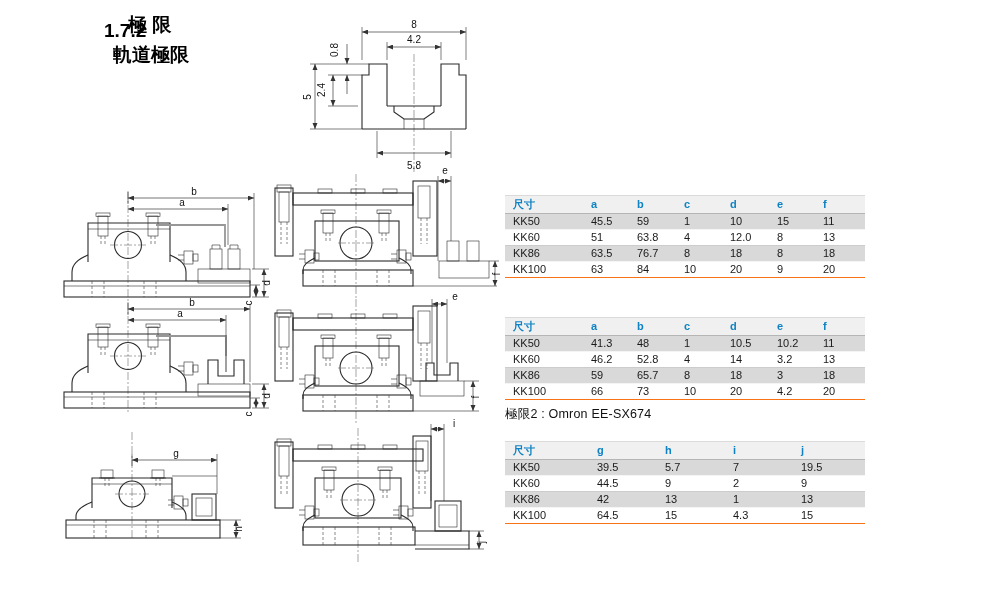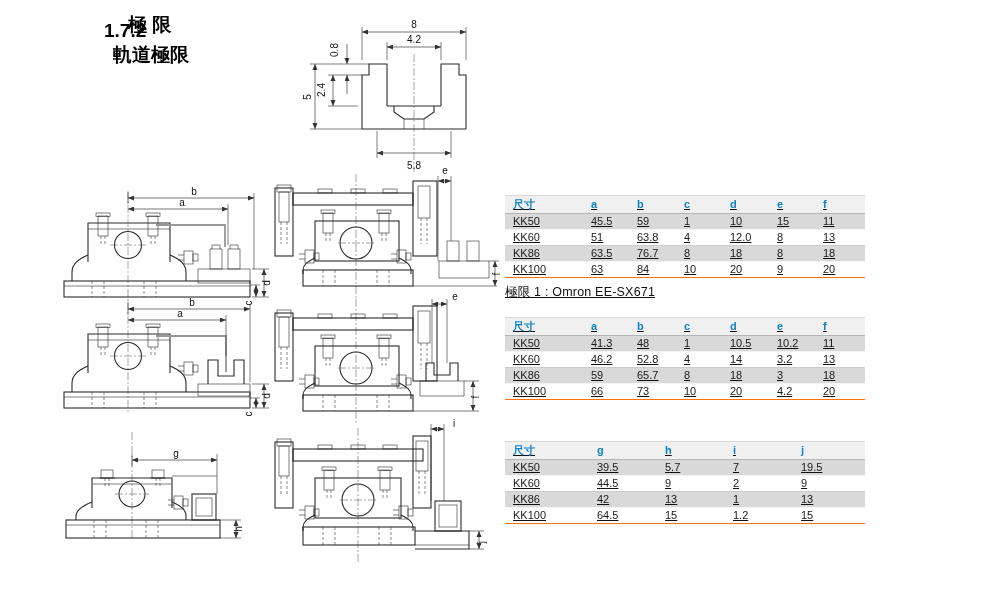--- a/index.html
+++ b/index.html
@@ -15,7 +15,7 @@
   #sub-title { left:113px; top:42px; }
 
   
-  .tblock { width:362px;text-decoration:underline; }
+  .tblock { width:362px; }
   .dtable { border-collapse:collapse; table-layout:fixed; width:360px; font-size:11px; color:#1a1a1a; }
   .dtable th, .dtable td {
     height:15px; line-height:15px; padding:0 2px 0 4px; text-align:left;

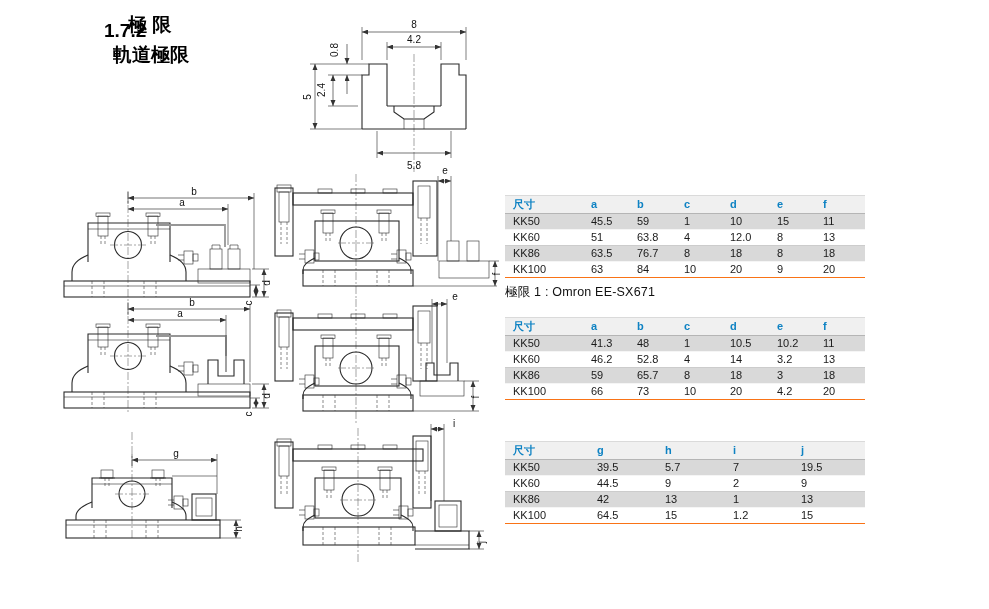--- a/index.html
+++ b/index.html
@@ -408,7 +408,6 @@
       </tr>
     </tbody>
   </table>
-  <div class="tcap">極限 1 : Omron EE-SX671</div>
 </div>
 
 <div class="abs tblock" style="left:505px; top:317px">

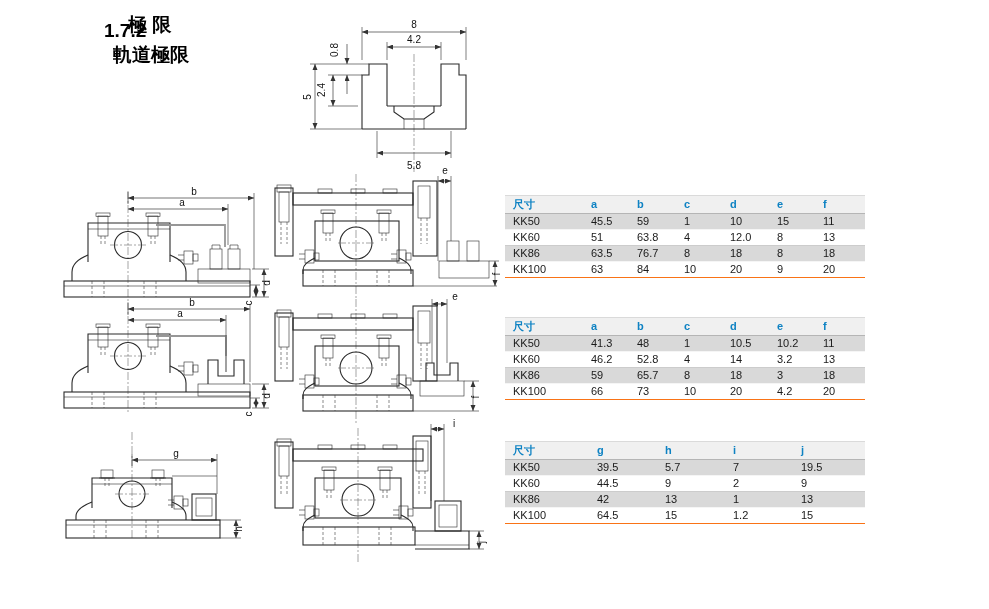--- a/index.html
+++ b/index.html
@@ -471,6 +471,7 @@
       </tr>
     </tbody>
   </table>
+  <div class="tcap">極限2 : Omron EE-SX674</div>
 </div>
 
 <div class="abs tblock" style="left:505px; top:441px">

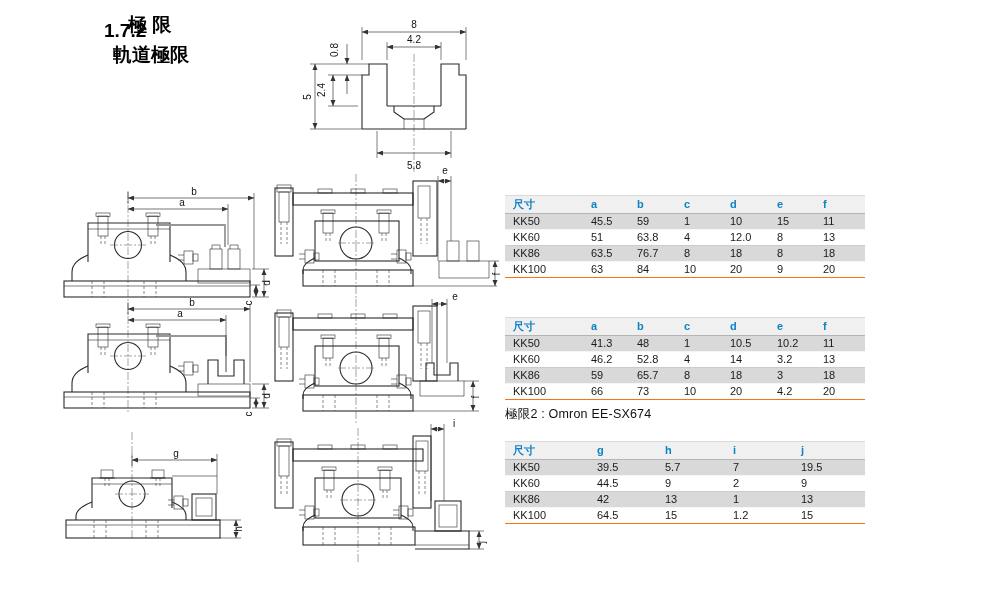--- a/index.html
+++ b/index.html
@@ -518,7 +518,7 @@
         <td>KK100</td>
         <td>64.5</td>
         <td>15</td>
-        <td>1.2</td>
+        <td>4.3</td>
         <td>15</td>
       </tr>
     </tbody>

